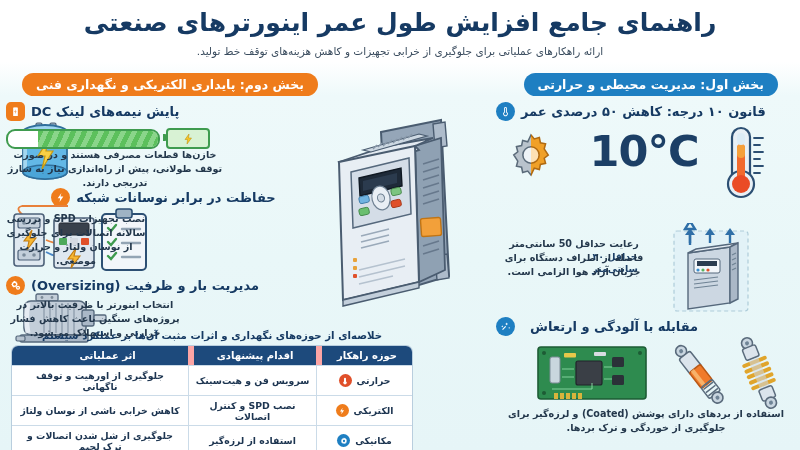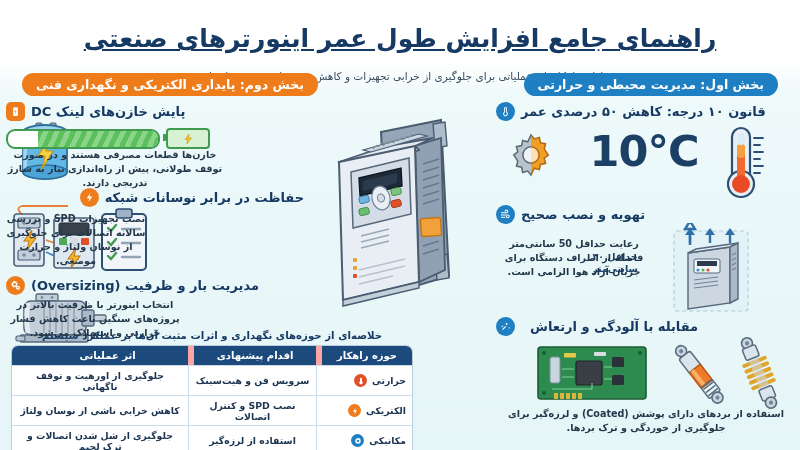--- a/index.html
+++ b/index.html
@@ -34,9 +34,8 @@
     color: #163a63;
     letter-spacing: 0px;
     line-height: 1.18;
-    margin: 16px auto;
+    margin: 0 auto;
     width: 640px;
-    text-decoration: underline;
   }
   .subtitle {
     font-size: 10.5px;

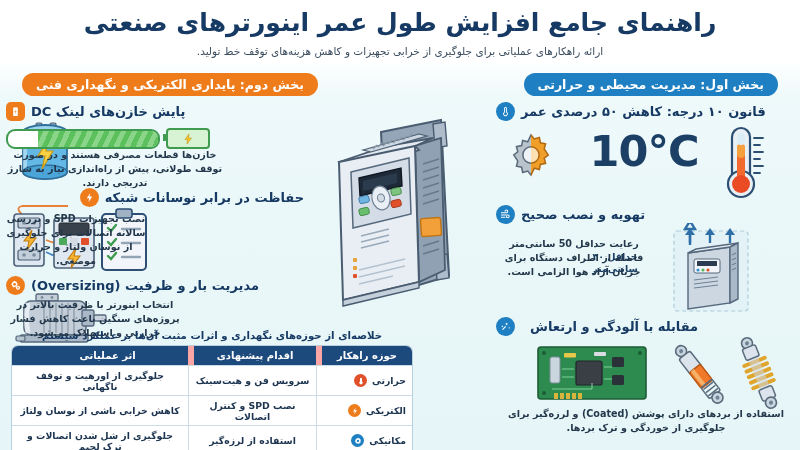--- a/index.html
+++ b/index.html
@@ -454,7 +454,7 @@
             <path d="M8 3h8a1 1 0 0 1 1 1v17a1 1 0 0 1-1 1H8a1 1 0 0 1-1-1V4a1 1 0 0 1 1-1zm5 4l-4 6h2.5l-1 5 4-6.5H12z"></path>
           </svg>
         </span>
-        <span class="head-text">پایش خازن‌های لینک DC</span>
+        <span class="head-text">پایش نیمه‌های لینک DC</span>
       </div>
 
       <div class="ill" style="left:6px; top:16px; width:66px; height:70px;">

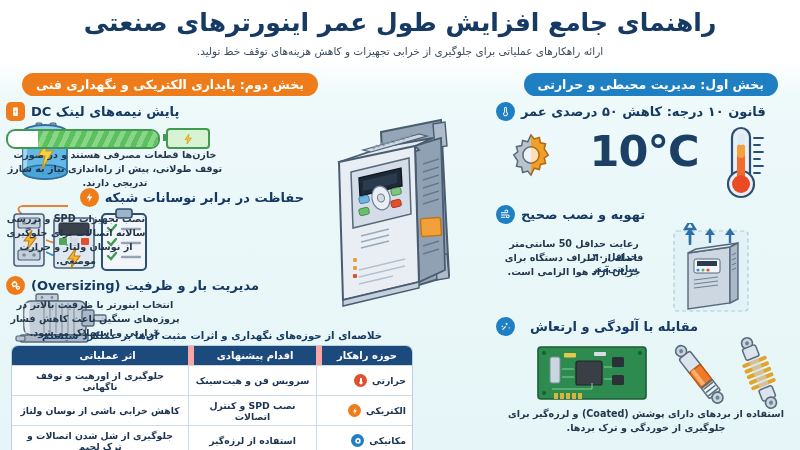--- a/index.html
+++ b/index.html
@@ -484,7 +484,7 @@
     </div>
 
     <div class="block" style="height:88px;">
-      <div class="block-head" style="justify-content:flex-end;padding-left:17px;">
+      <div class="block-head" style="justify-content:center;padding-left:17px;">
         <span class="badge circle badge-orange">
           <svg viewBox="0 0 24 24" fill="#fff">
             <path d="M14 2 L6 13.5h5.2L10 22l8.2-12H12z"></path>

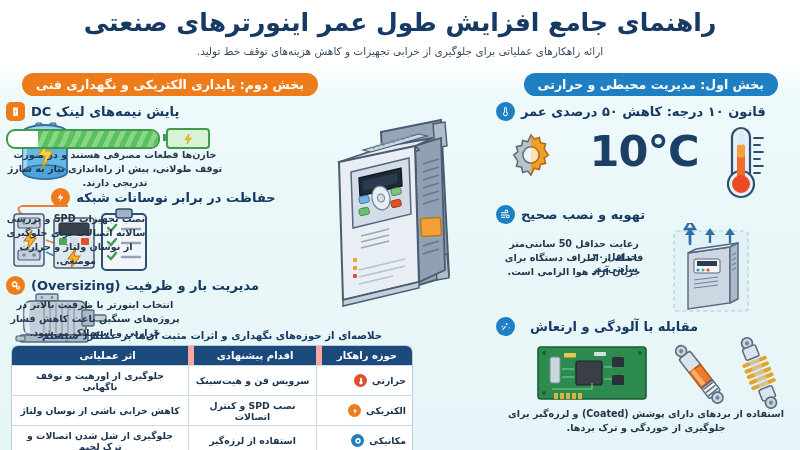--- a/index.html
+++ b/index.html
@@ -313,16 +313,6 @@
     </div>
 
     <div class="block" style="height:112px;">
-      <div class="block-head" style="justify-content:flex-start;">
-        <span class="badge circle badge-blue">
-          <svg viewBox="0 0 24 24" fill="none" stroke="#fff" stroke-width="2.2" stroke-linecap="round">
-            <path d="M3 8h11a3 3 0 1 0-3-3"></path>
-            <path d="M3 13h14a3 3 0 1 1-3 3"></path>
-            <path d="M3 18h8"></path>
-          </svg>
-        </span>
-        <span class="head-text">تهویه و نصب صحیح</span>
-      </div>
 
       <div class="ill" style="right:22px; top:18px; width:120px; height:92px;">
         <svg viewBox="0 0 120 92" width="120" height="92">

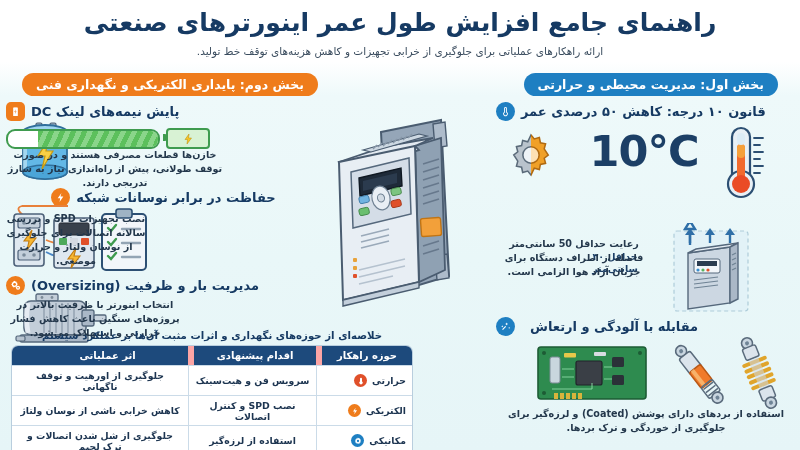--- a/index.html
+++ b/index.html
@@ -231,7 +231,7 @@
     align-items: center;
     gap: 5px;
     flex-direction: row-reverse;
-    justify-content: flex-end;
+    justify-content: center;
   }
   .mini-badge {
     width: 13px; height: 13px; flex: 0 0 13px;

